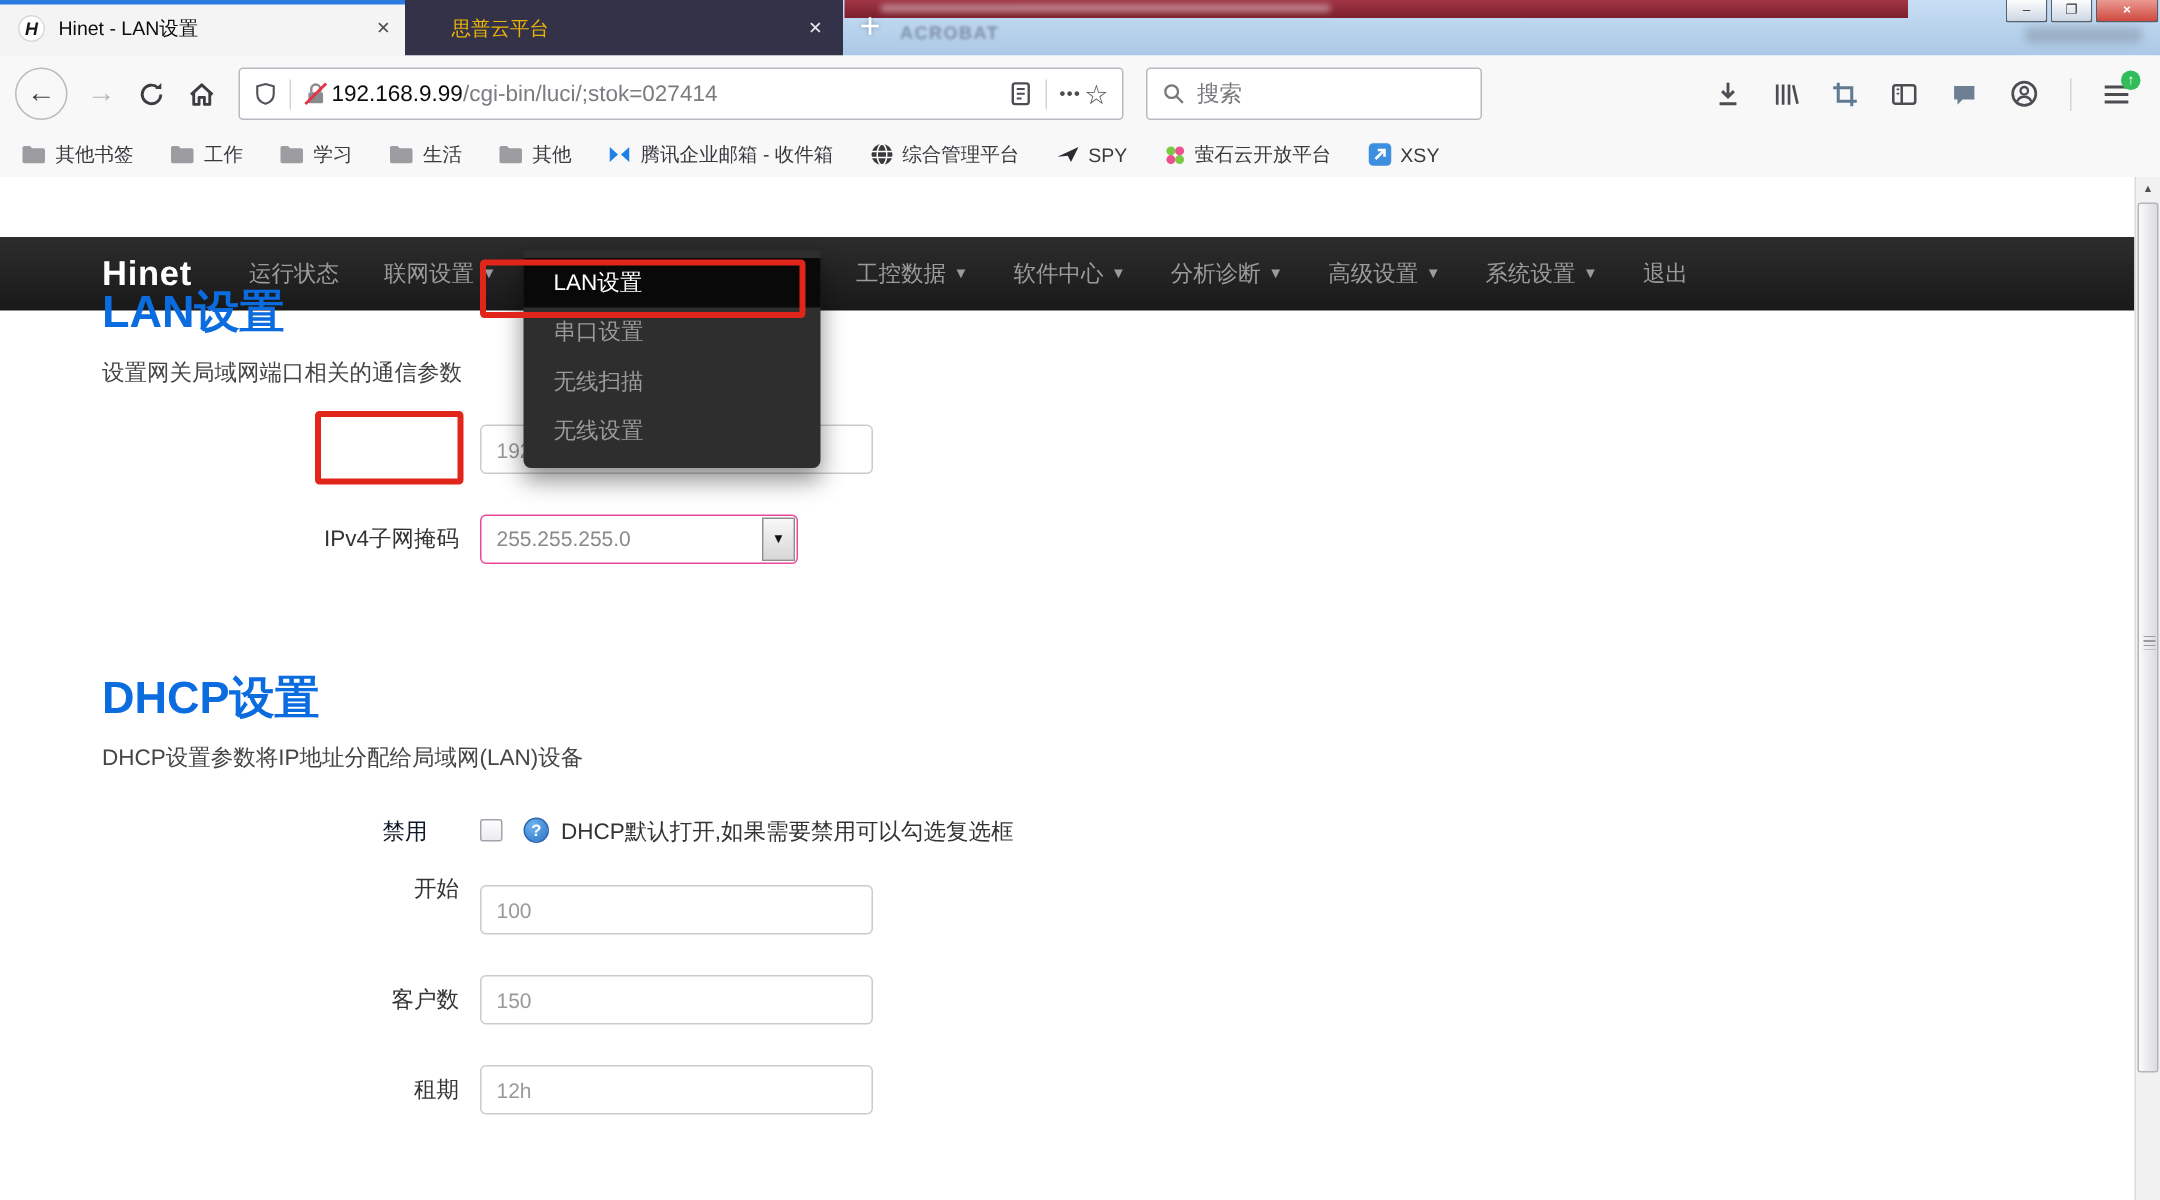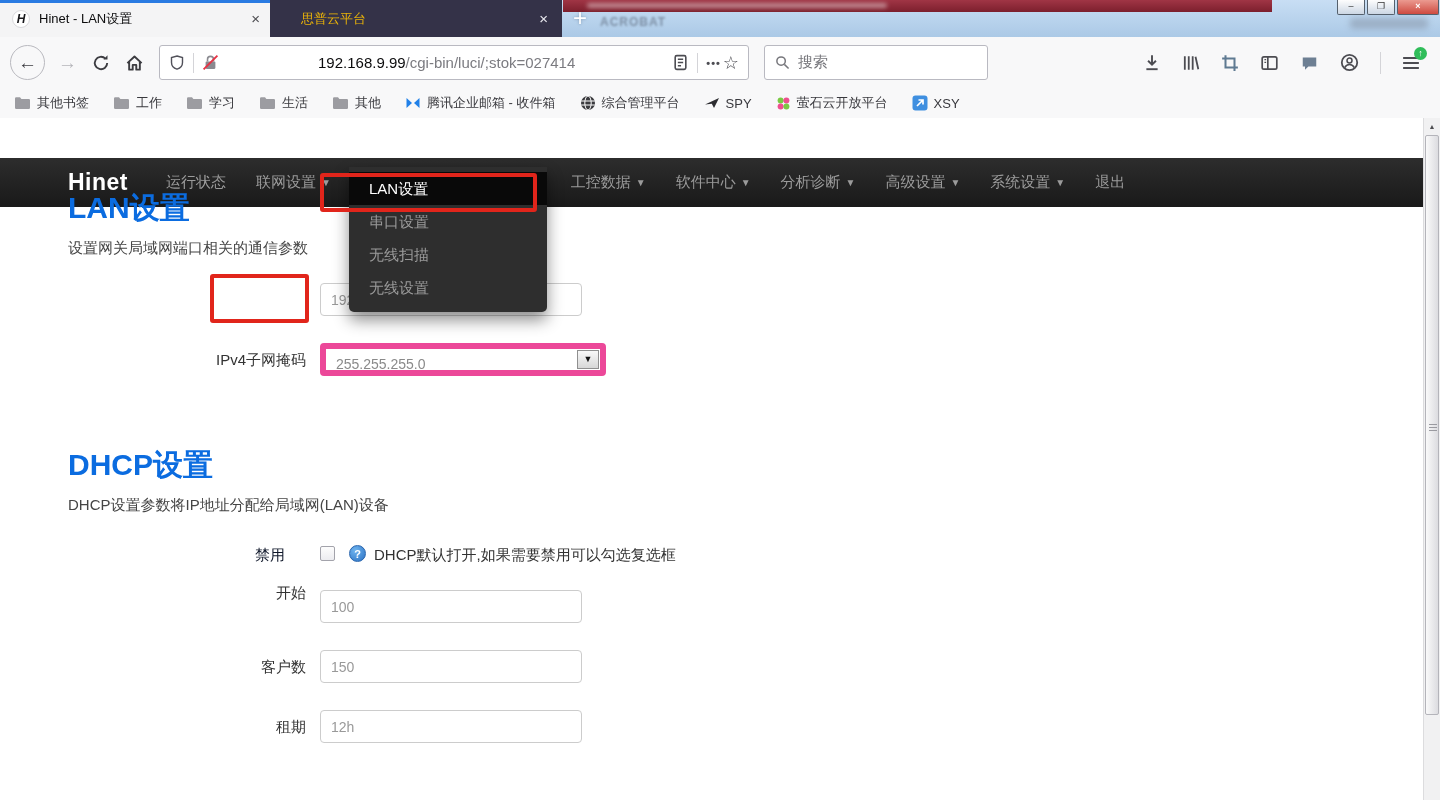--- a/index.html
+++ b/index.html
@@ -53,7 +53,7 @@
   .nav-arrow-fwd { font-size:19px; color:#b5b5ba; margin-left:13px; }
   .tb-ico { margin-left:15px; display:flex; align-items:center; }
   .urlbox { margin-left:15px; width:590px; height:35px; background:#fff; border:1px solid #b9b9c1;
-            border-radius:3px; display:flex; align-items:center; padding:0 9px;text-align:center; }
+            border-radius:3px; display:flex; align-items:center; padding:0 9px; }
   .u-div { width:1px; height:20px; background:#d4d4d8; margin:0 8px; flex:0 0 auto; }
   .url-text { font-size:15px; white-space:nowrap; overflow:hidden; margin-left:2px; flex:1 1 auto; }
   .url-host { color:#0c0c0d; }

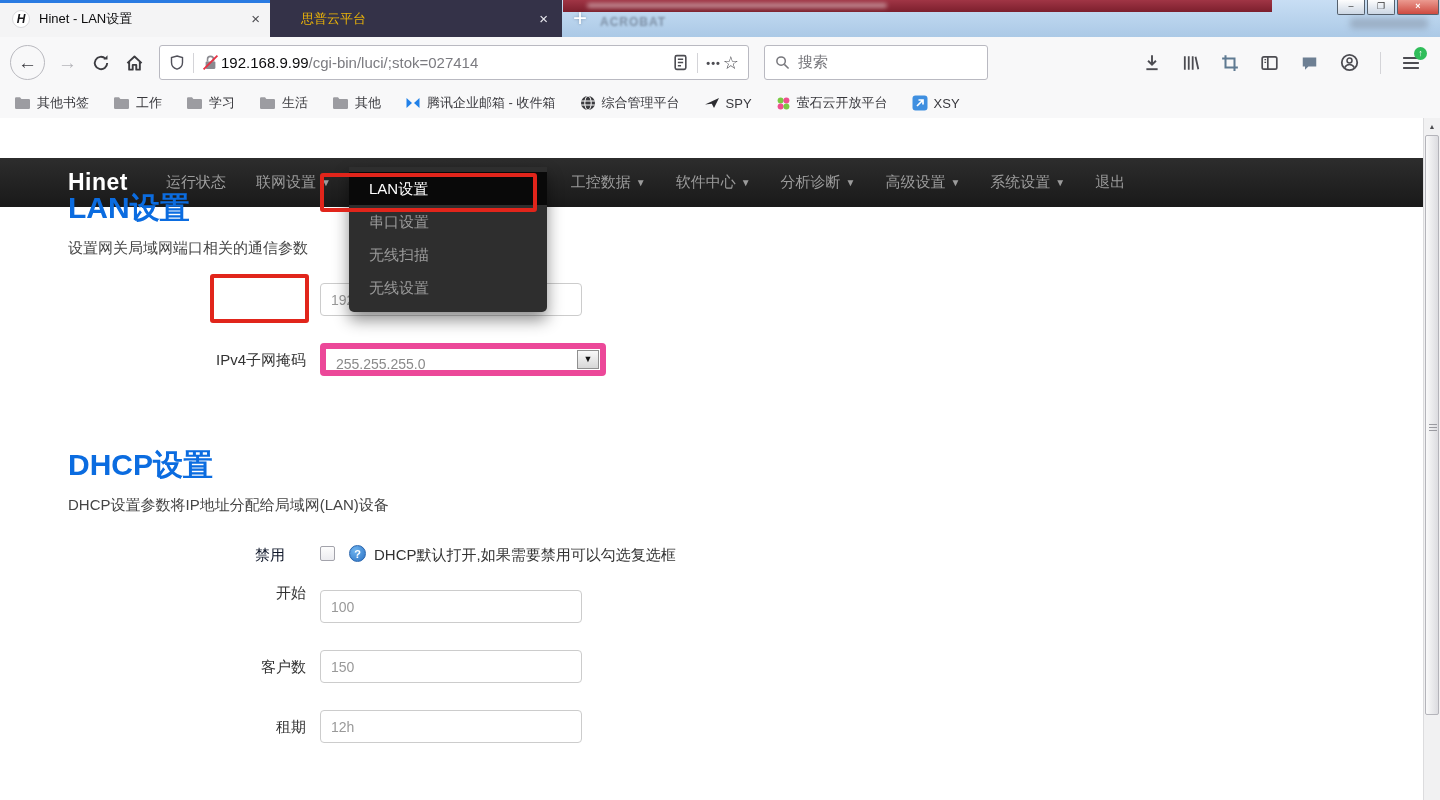--- a/index.html
+++ b/index.html
@@ -99,7 +99,7 @@
   .finput { position:absolute; left:320px; width:262px; height:33px; border:1px solid #ccc;
             border-radius:4px; background:#fff; font-size:14px; color:#999; padding:0 10px;
             font-family:"Liberation Sans", sans-serif; }
-  .fselect { position:absolute; left:320px; width:286px; height:33px; border:6px solid #ec4899;
+  .fselect { position:absolute; left:320px; width:212px; height:33px; border:1px solid #ec4899;
              border-radius:4px; background:#fff; font-size:14px; color:#8a8a8a;
              line-height:31px; padding:0 10px; }
   .sel-btn { position:absolute; right:1px; top:1px; bottom:1px; width:22px;

